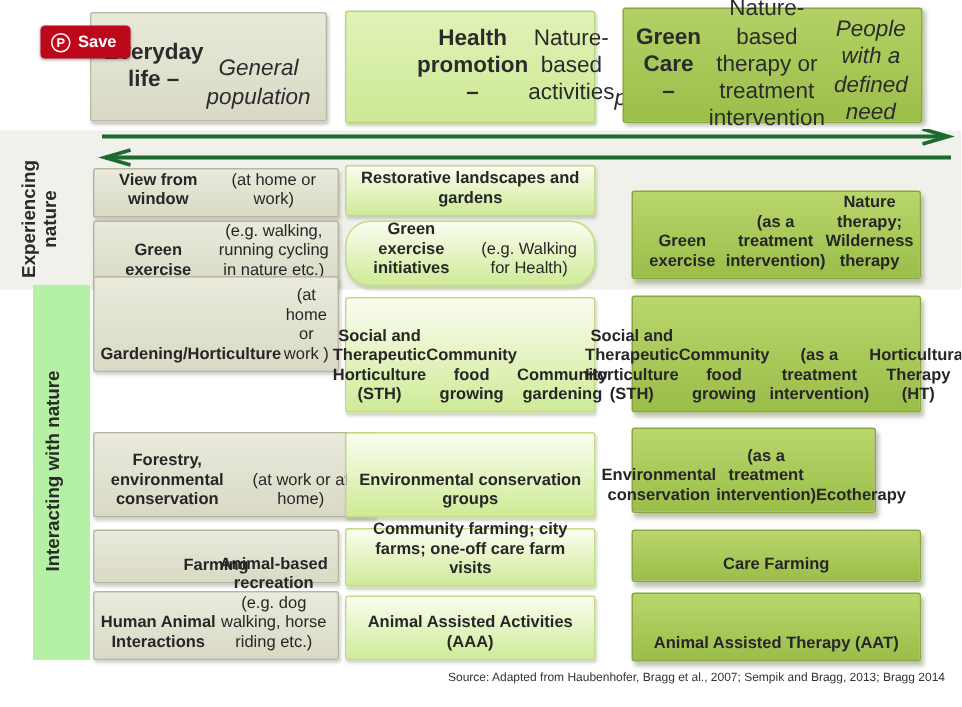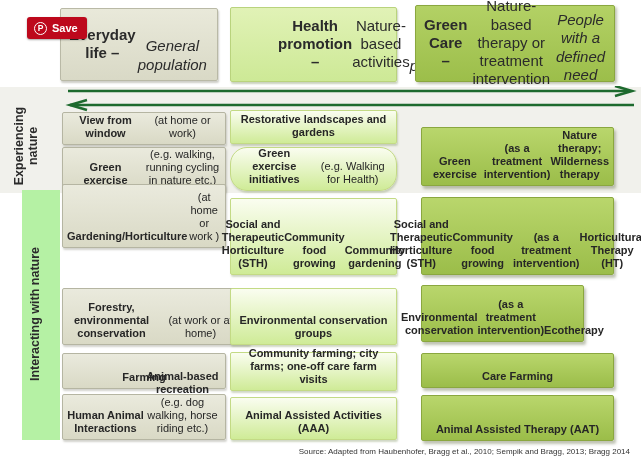--- a/index.html
+++ b/index.html
@@ -86,7 +86,7 @@
     <span>Save</span>
   </div>
 
-  <div class="caption">Source: Adapted from Haubenhofer, Bragg et al., 2010; Sempik and Bragg, 2013; Bragg 2014</div>
+  <div class="caption">Source: Adapted from Haubenhofer, Bragg et al., 2007; Sempik and Bragg, 2013; Bragg 2014</div>
 
 <div class="box c1" style="left: 62px; top: 112px; width: 164px; height: 33px;">
       <div class="line"><b>View from window</b></div>

